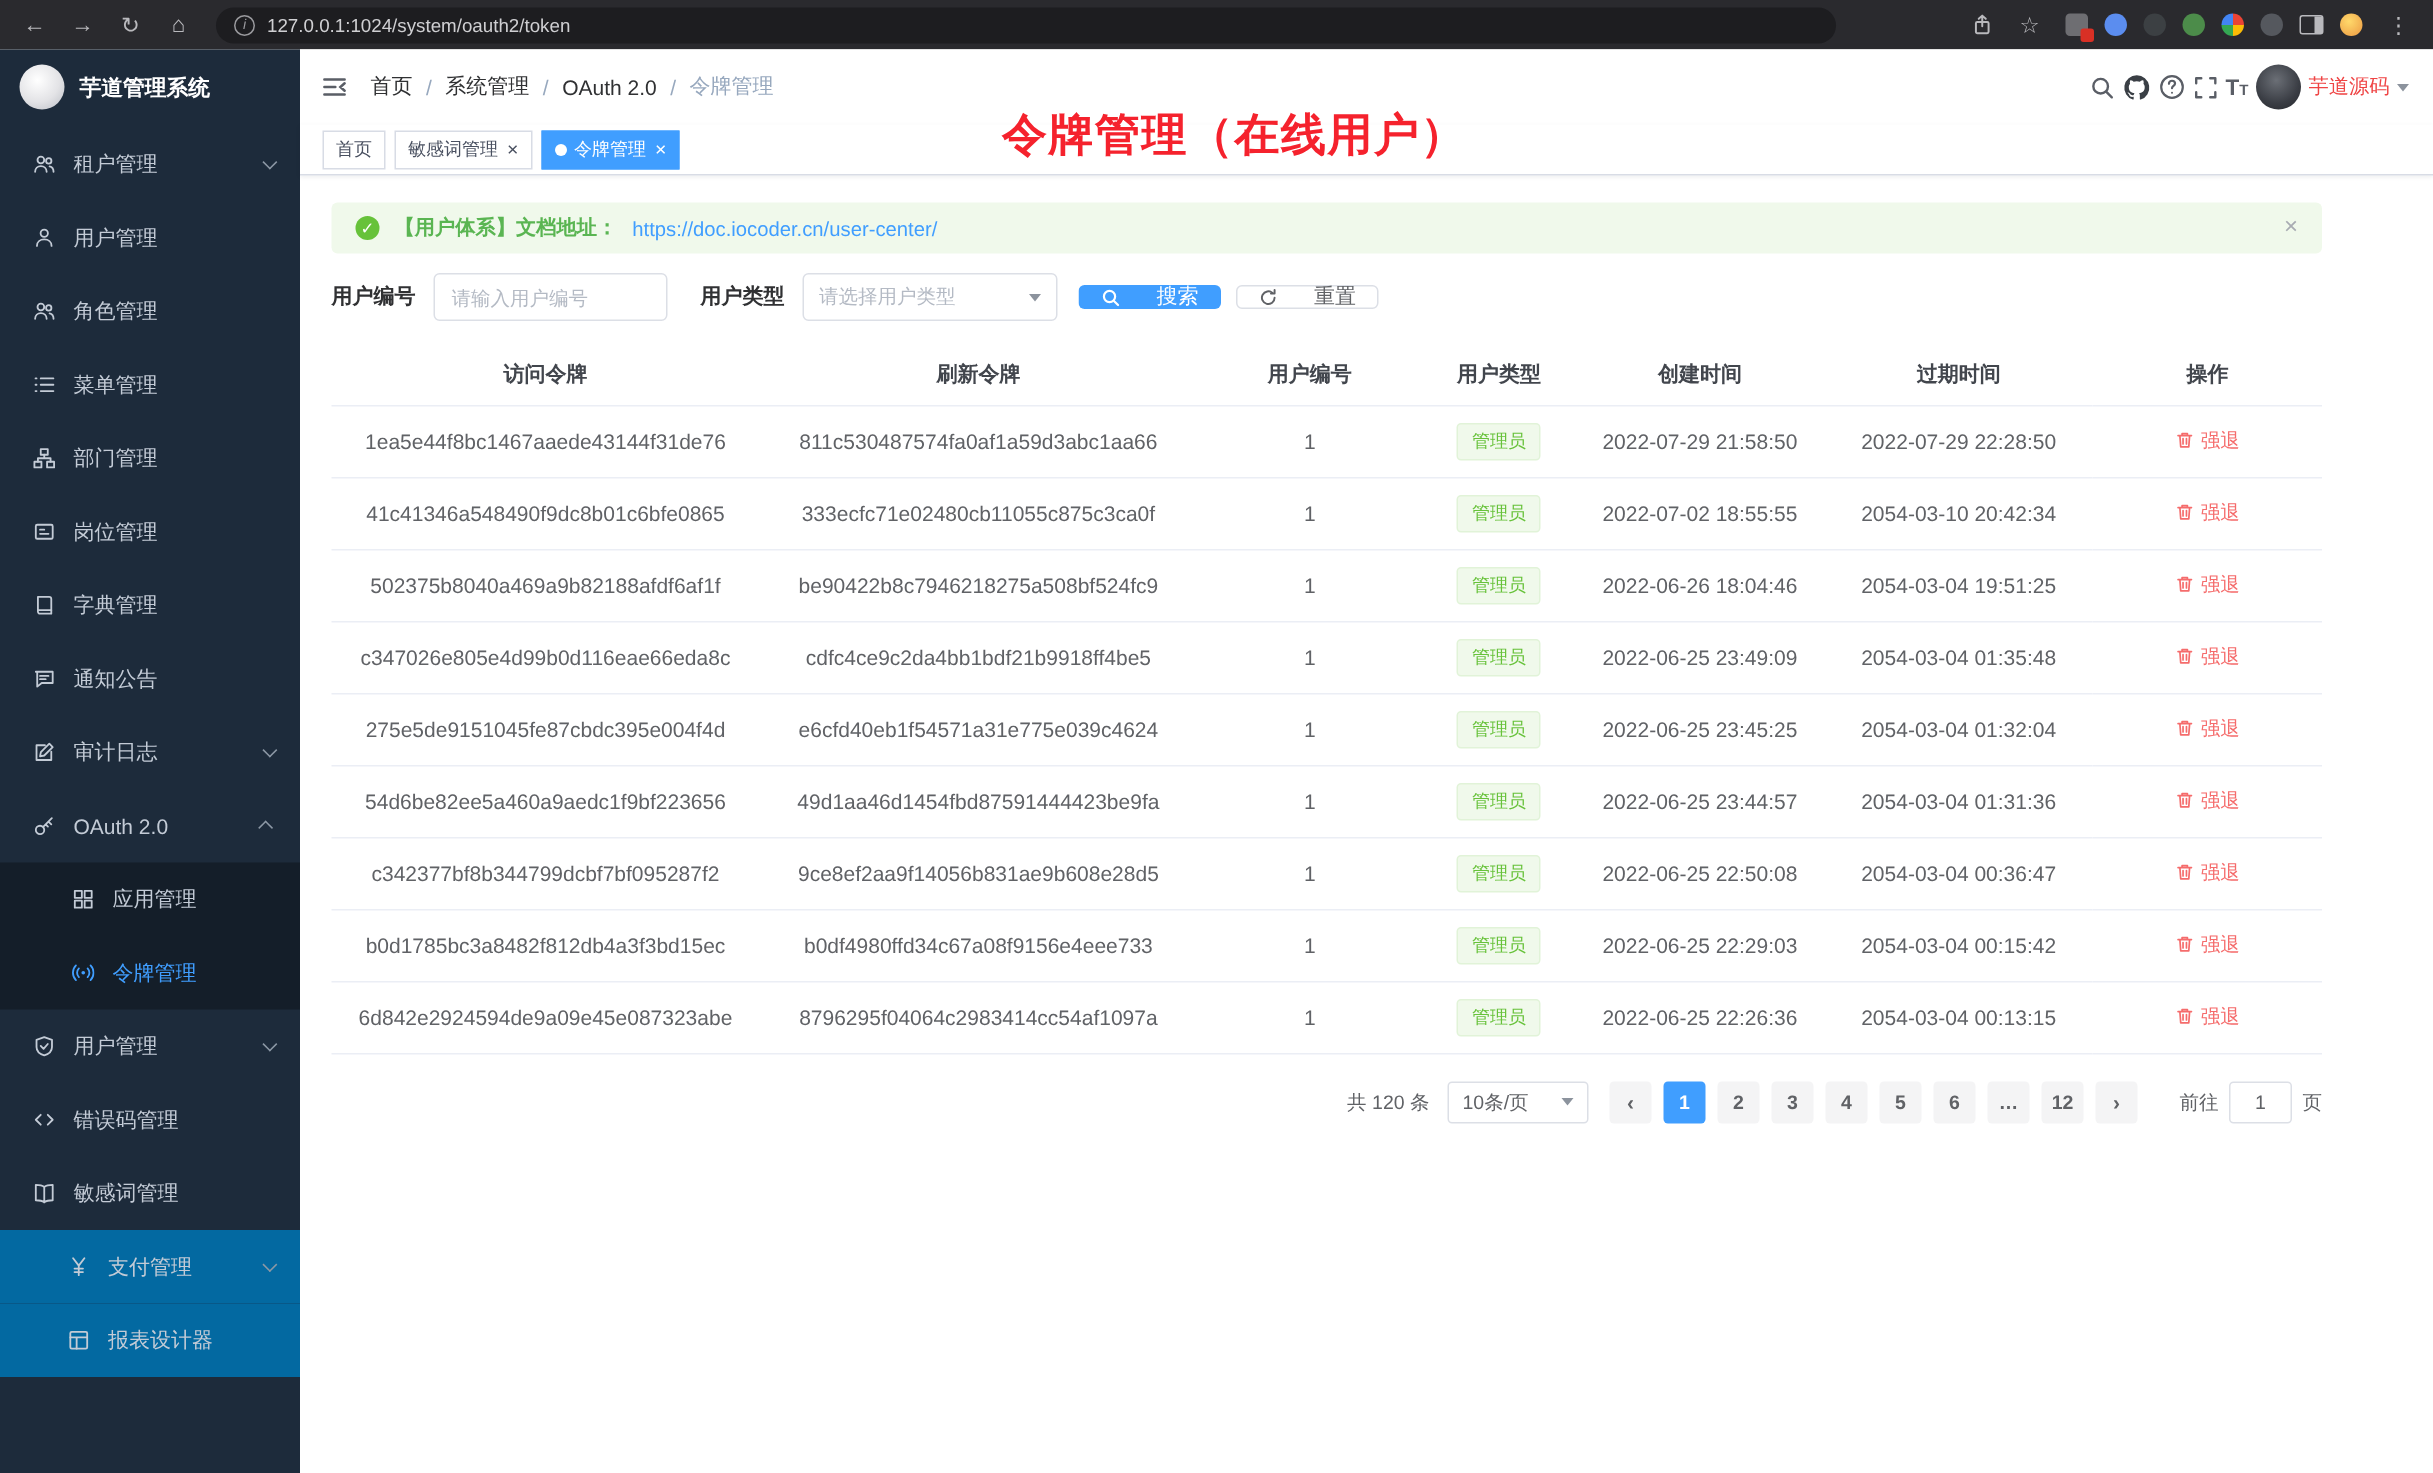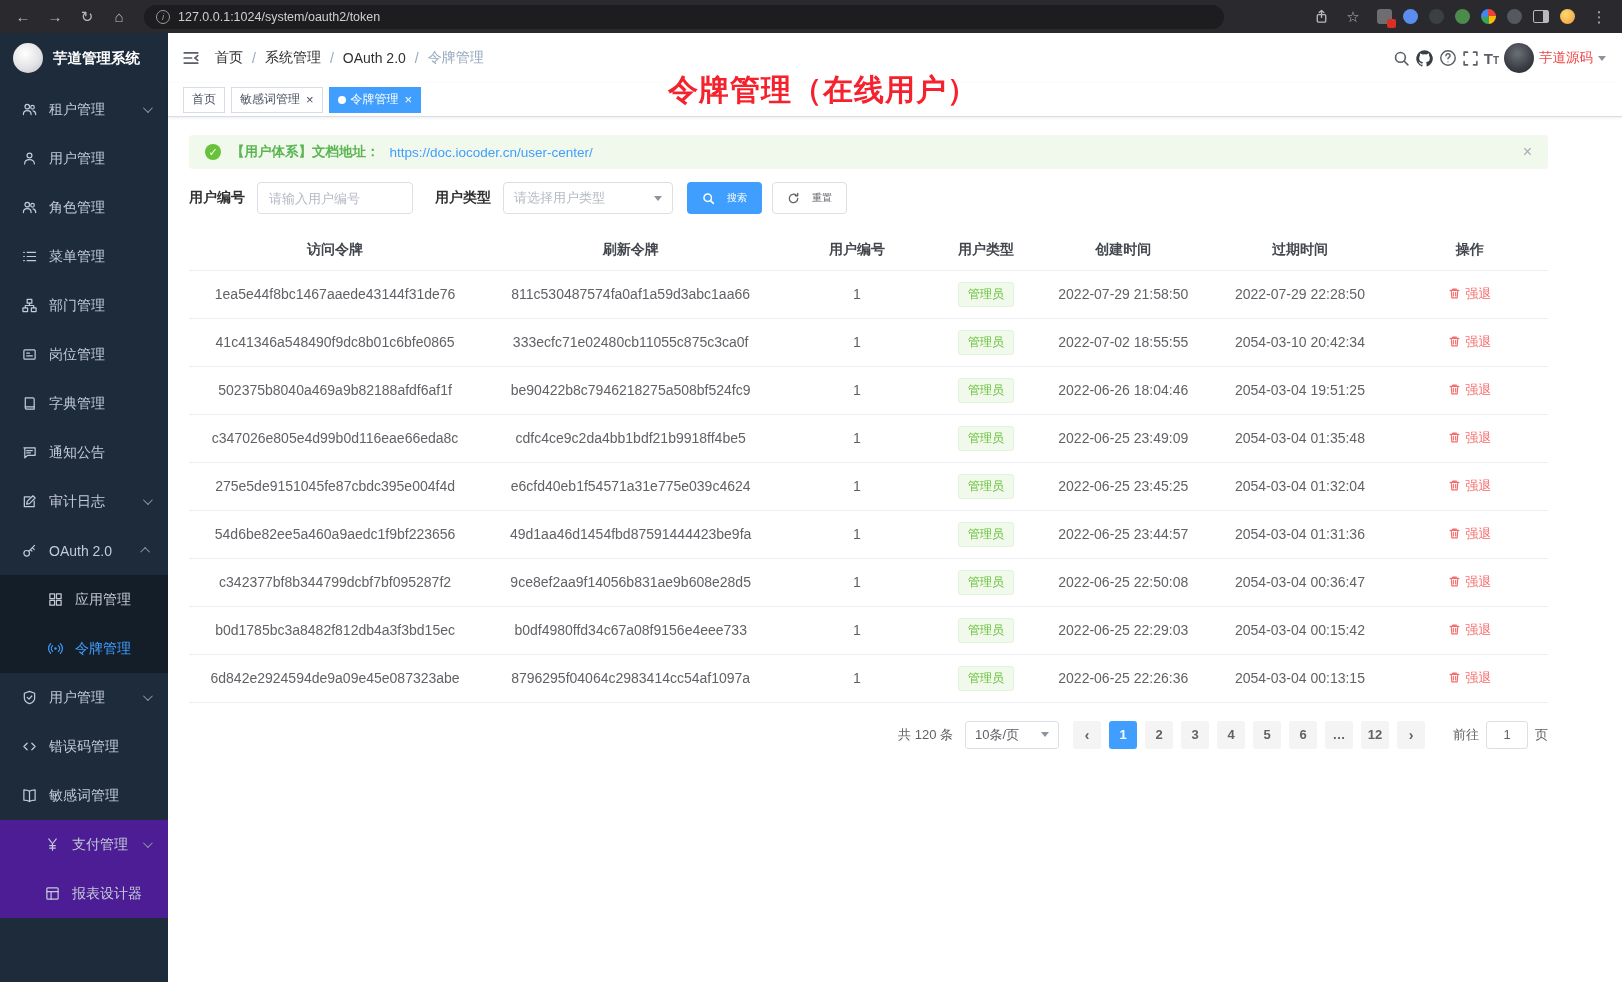--- a/index.html
+++ b/index.html
@@ -21,7 +21,7 @@
 
   
   .app { display:flex; height:949px; }
-  .sidebar { width:168px; background:#1d2b3b; flex-shrink:0; color:#c3cbd6; overflow:hidden; }
+  .sidebar { width:200px; background:#1d2b3b; flex-shrink:0; color:#c3cbd6; overflow:hidden; }
   .logo-row { height:50px; display:flex; align-items:center; gap:10px; padding:0 13px; color:#fff; font-weight:bold; font-size:14.5px; }
   .logo-img { width:30px; height:30px; border-radius:50%; background:radial-gradient(circle at 40% 35%, #ffffff 0%, #e3e3e6 55%, #b9bcc4 100%); flex-shrink:0; }
   .menu { padding-top:2px; }

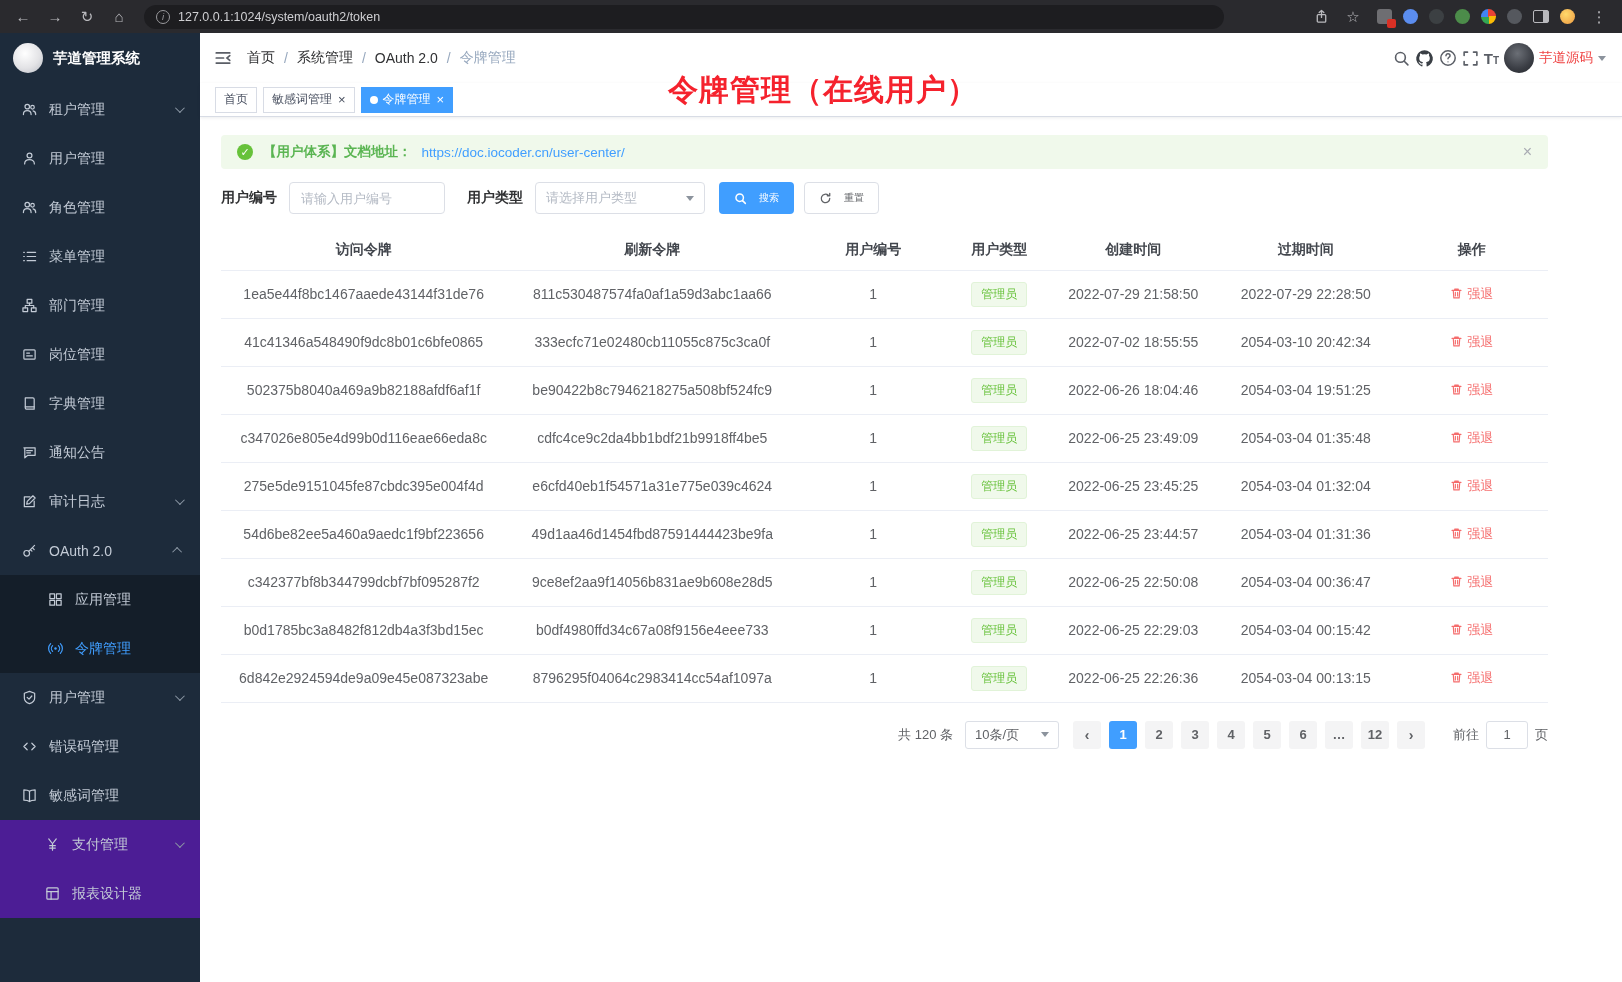--- a/index.html
+++ b/index.html
@@ -74,7 +74,7 @@
   .f-input { width:156px; height:32px; border:1px solid #dcdfe6; border-radius:4px; padding:0 11px; font-size:13px; color:#606266; outline:none; font-family:inherit; }
   .f-input::placeholder { color:#b4bac4; }
   .f-select { width:170px; height:32px; border:1px solid #dcdfe6; border-radius:4px; padding:0 10px; display:flex; align-items:center; justify-content:space-between; color:#b4bac4; font-size:13px; cursor:pointer; background:#fff; }
-  .btn { height:32px; border-radius:4px; padding:0 14px; font-size:10px; display:inline-flex; align-items:center; gap:12px; cursor:pointer; border:1px solid transparent; font-family:inherit; }
+  .btn { height:16px; border-radius:4px; padding:0 14px; font-size:14px; display:inline-flex; align-items:center; gap:24px; cursor:pointer; border:1px solid transparent; font-family:inherit; }
   .btn-primary { background:#409eff; color:#fff; margin-left:4px; }
   .btn-plain { background:#fff; border-color:#dcdfe6; color:#606266; }
   .btn svg { display:block; }

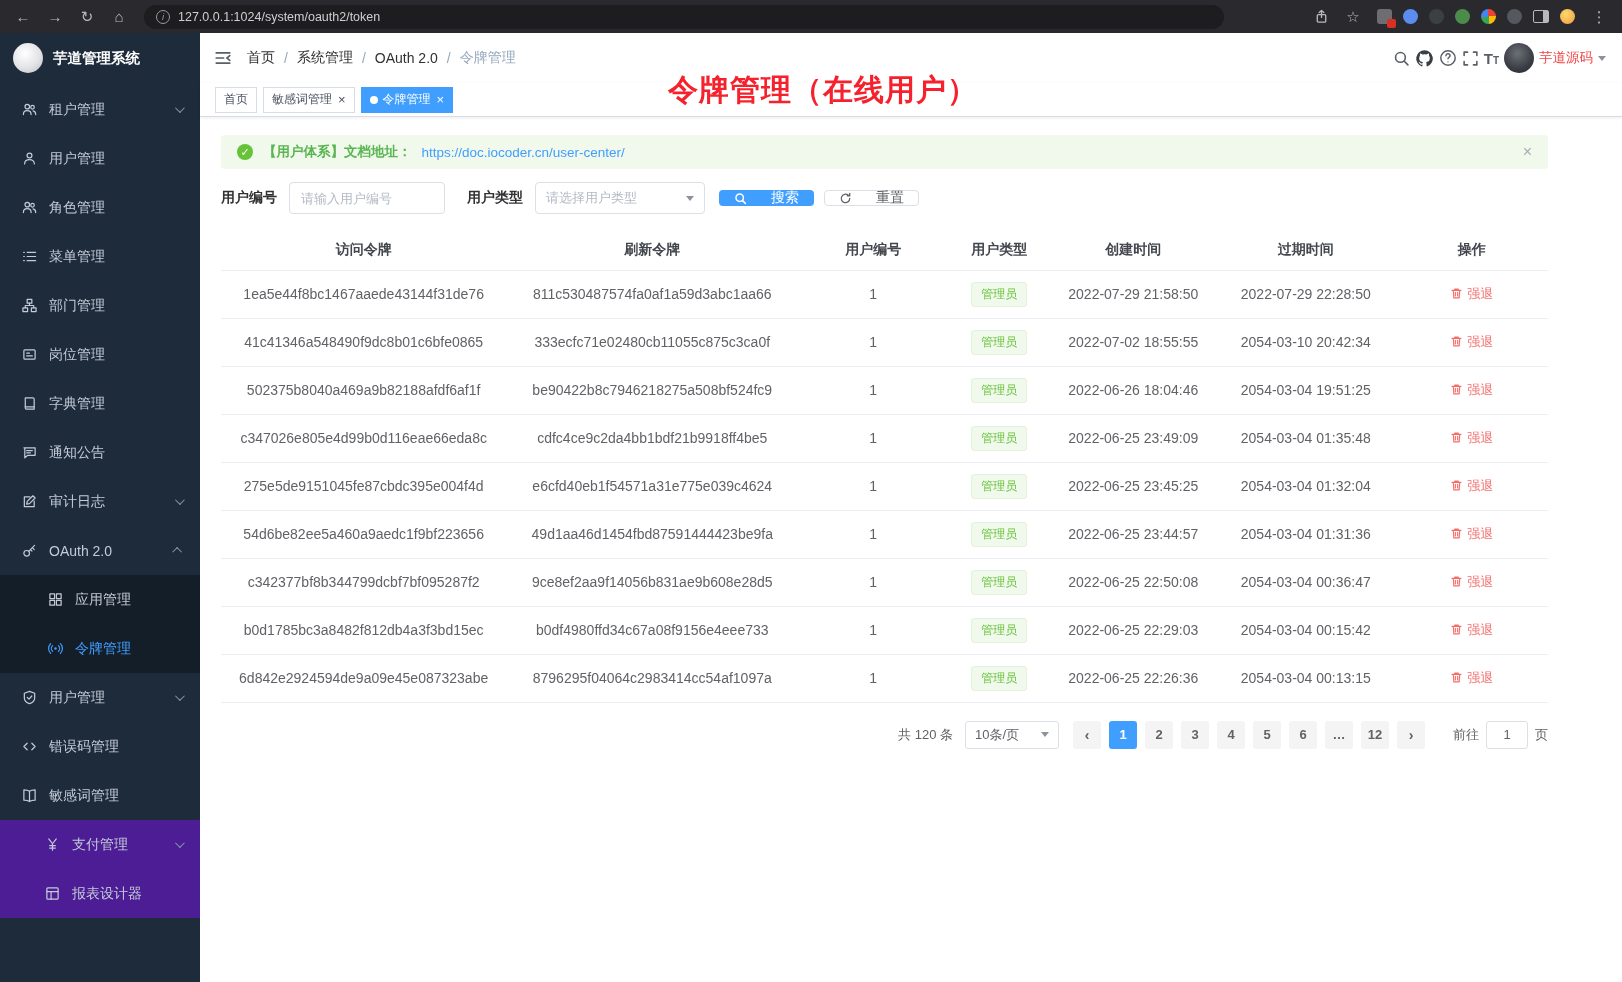--- a/index.html
+++ b/index.html
@@ -27,7 +27,7 @@
   .menu { padding-top:2px; }
   .menu-item { height:49px; display:flex; align-items:center; padding:0 18px 0 21px; gap:12px; font-size:14px; cursor:pointer; color:#c3cbd6; }
   .menu-item.sub { padding-left:47px; background:#141e29; }
-  .menu-item.dark { background:#4c1d95;padding-left:44px; }
+  .menu-item.dark { background:#0369a1;padding-left:44px; }
   .menu-item.active { color:#409eff; }
   .mi-icon { width:16px; height:16px; display:flex; align-items:center; justify-content:center; flex-shrink:0; }
   .mi-icon svg { width:15px; height:15px; }

